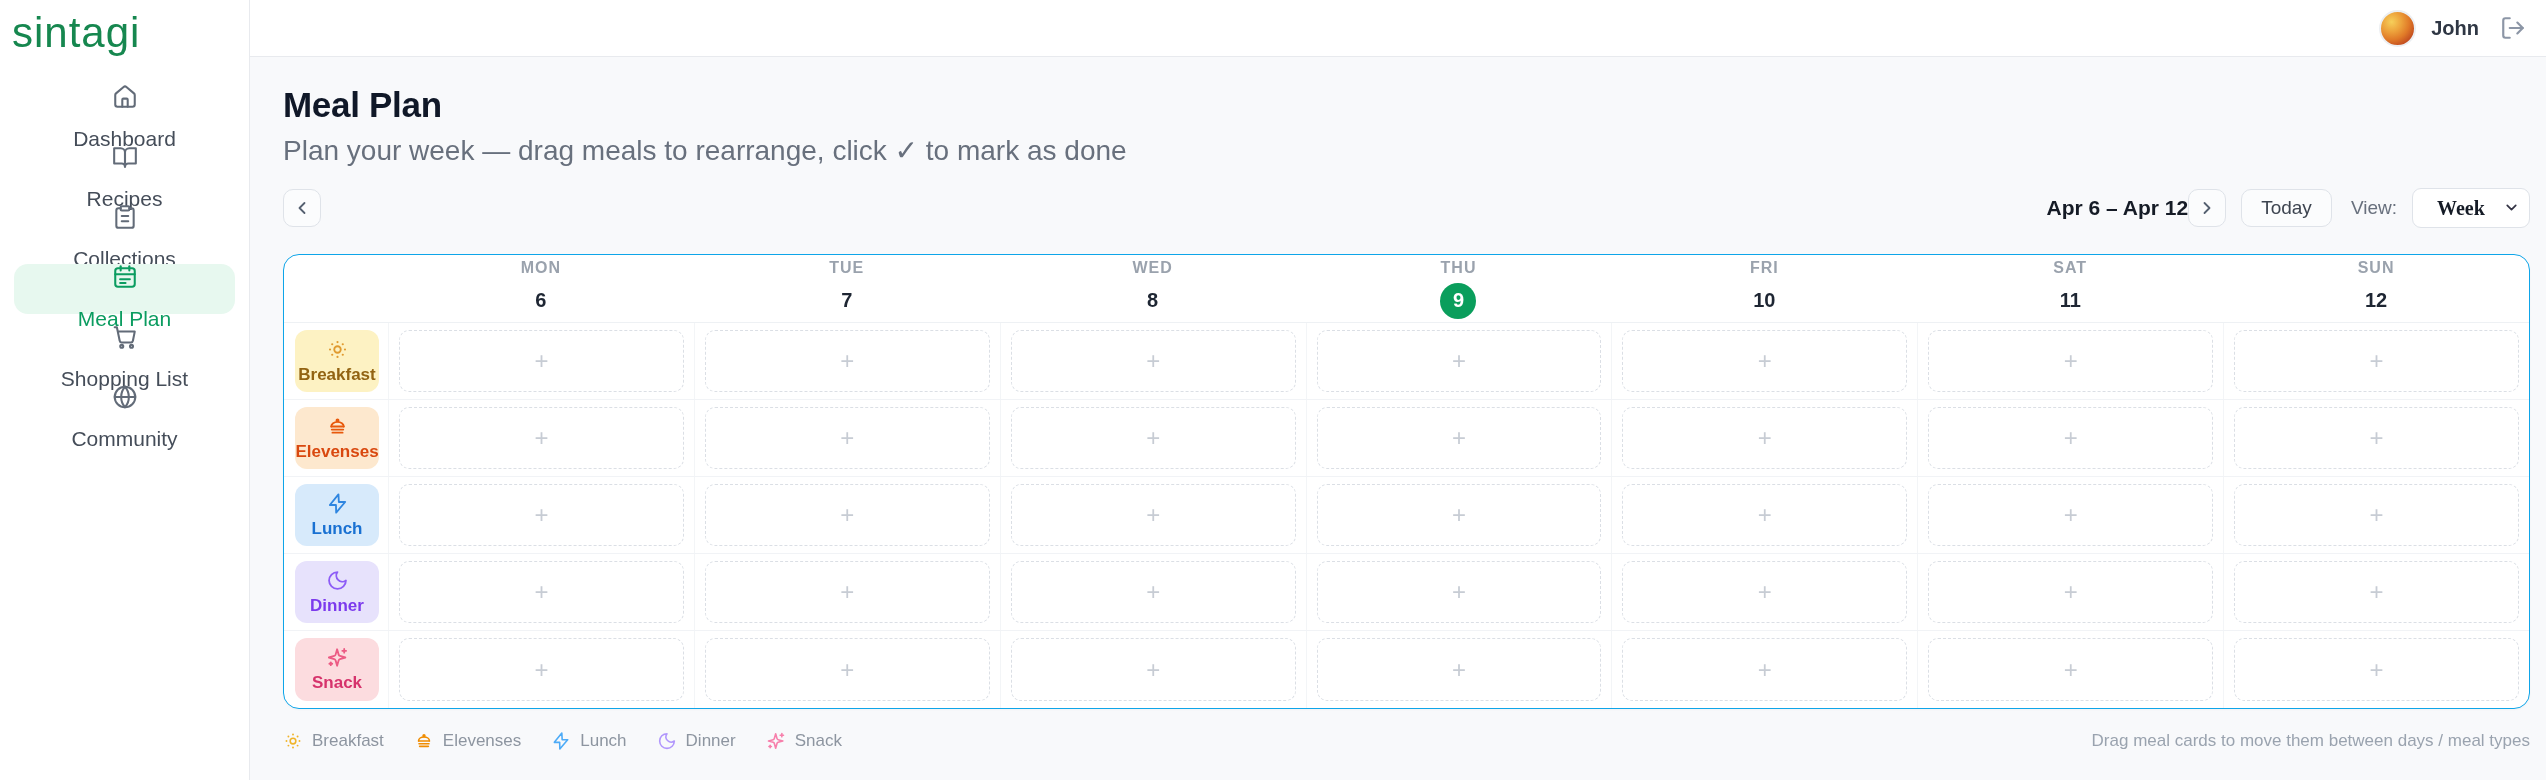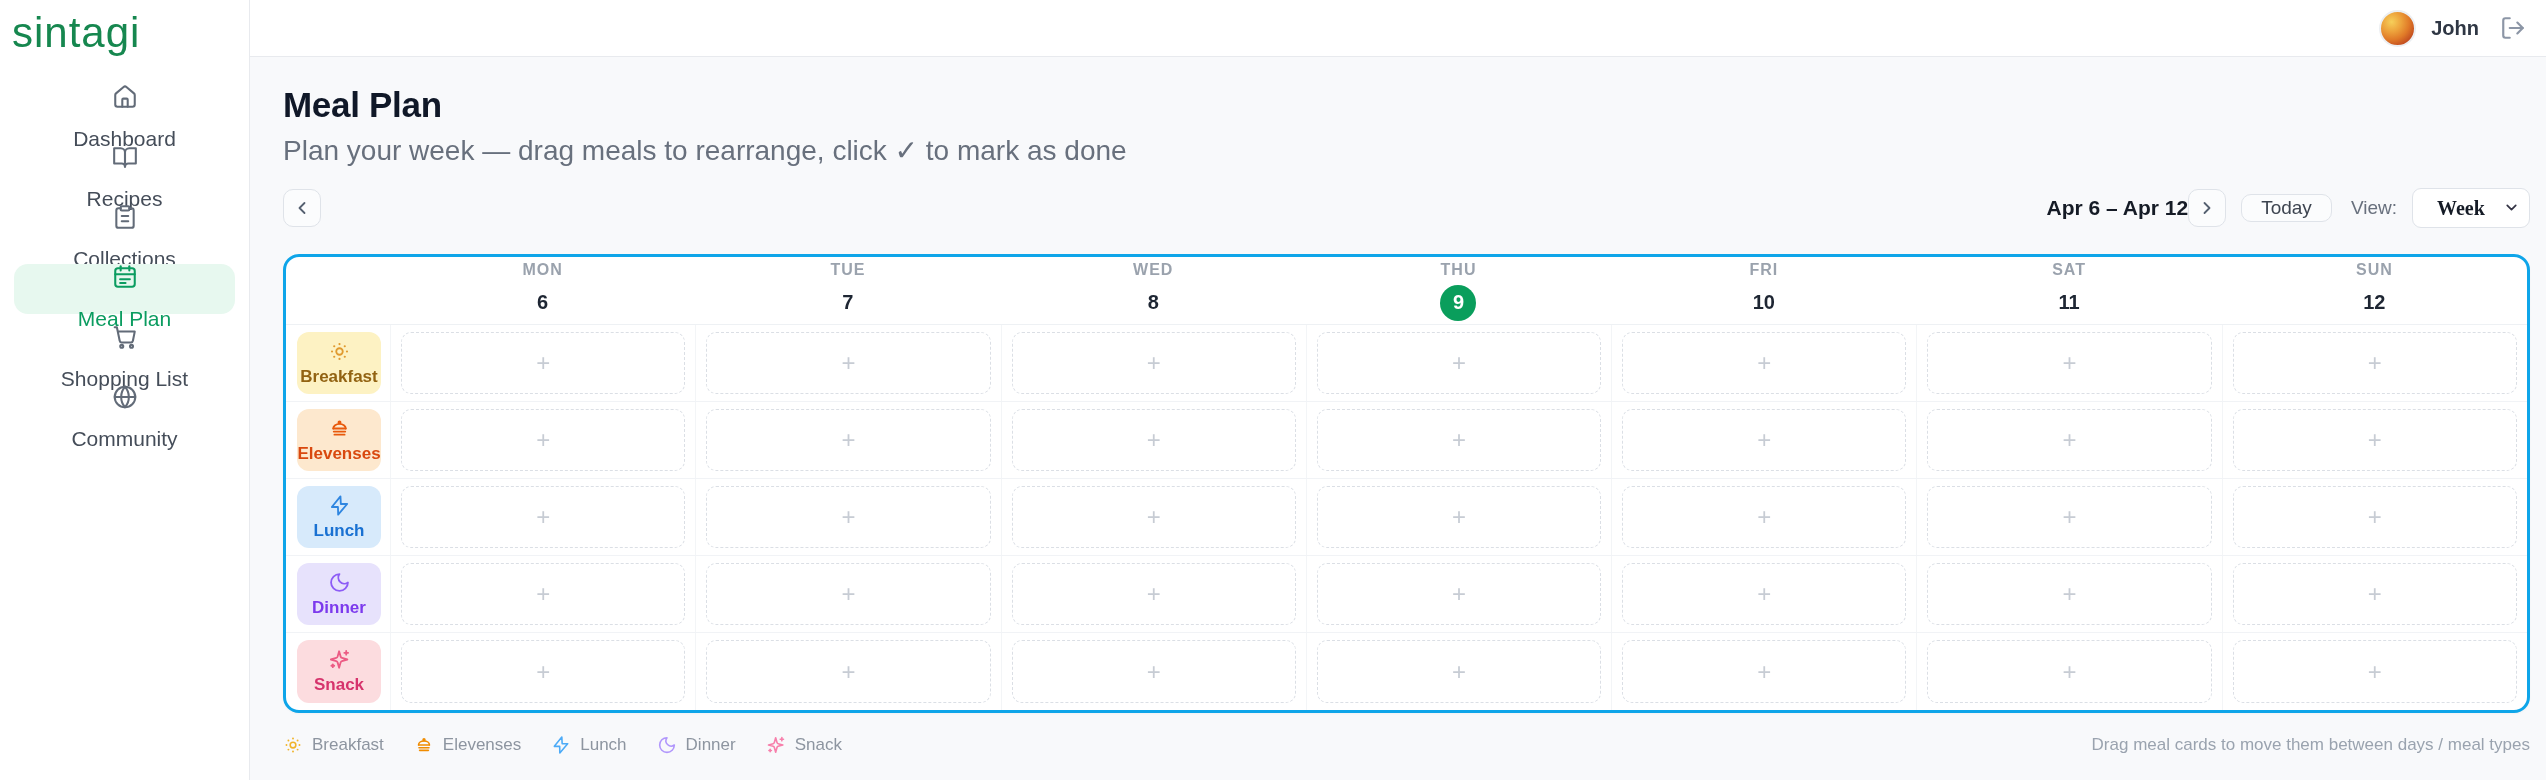--- a/index.html
+++ b/index.html
@@ -46,7 +46,7 @@
     color:#556070; cursor:pointer; }
   .range { flex:1; text-align:right; font-size:21px; font-weight:700; color:#151b26; }
   .right-ctl { display:flex; align-items:center; gap:15px; }
-  .today-btn { height:28px; padding:0 19px; border:1px solid #dfe3e9; border-radius:10px;
+  .today-btn { height:38px; padding:0 19px; border:1px solid #dfe3e9; border-radius:10px;
     background:#fbfcfd; font-size:19px; color:#3d4450; cursor:pointer;
     font-family:"Liberation Sans", sans-serif; }
   .view-label { font-size:19px; color:#68707d; margin-left:4px; }

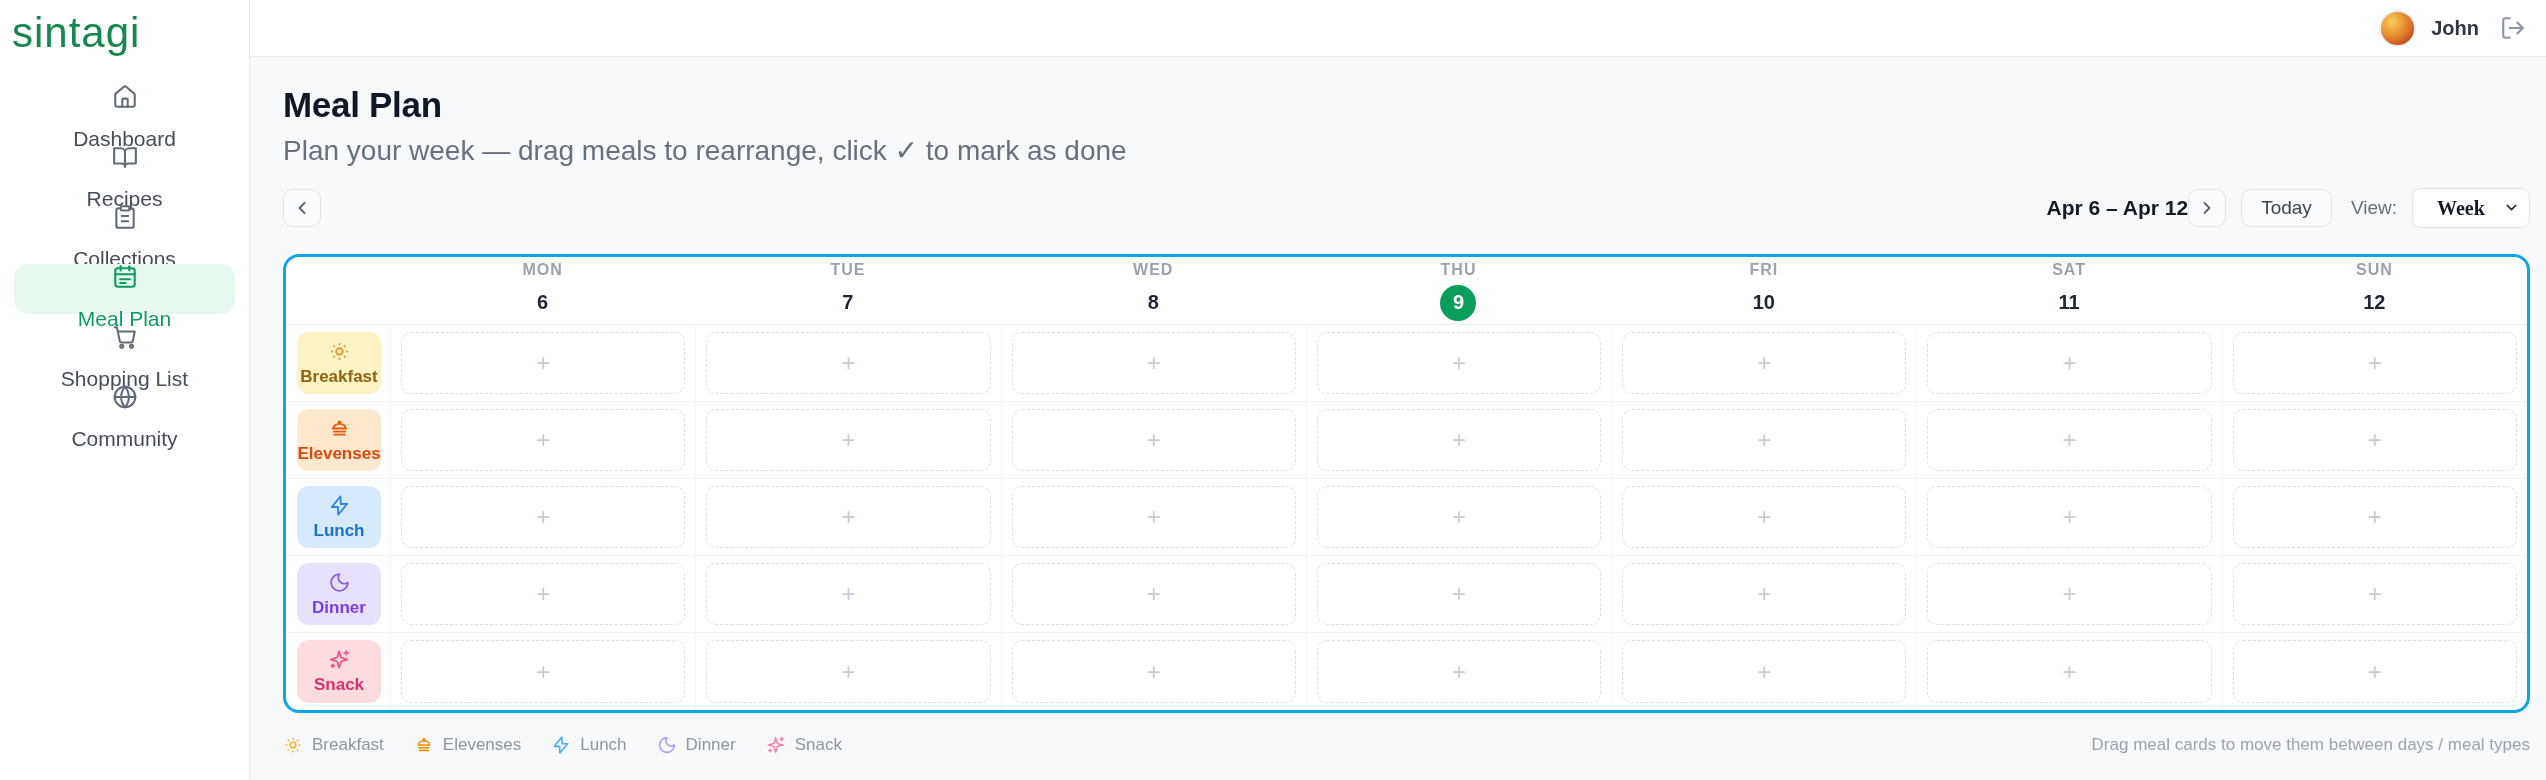--- a/index.html
+++ b/index.html
@@ -59,7 +59,7 @@
     color:#334; }
 
   
-  .card { margin:26px 16px 0 33px; background:#fff; border:3px solid #0ea5e9;
+  .card { margin:26px 16px 0 33px; background:#fff; border:1px solid #0ea5e9;
     border-radius:16px; overflow:hidden; box-shadow:0 1px 2px rgba(16,24,40,0.03); }
   .grid-row { display:grid; grid-template-columns:104px repeat(7, 1fr); }
   .cal-head { height:68px; border-bottom:1px solid #eef1f4; }

